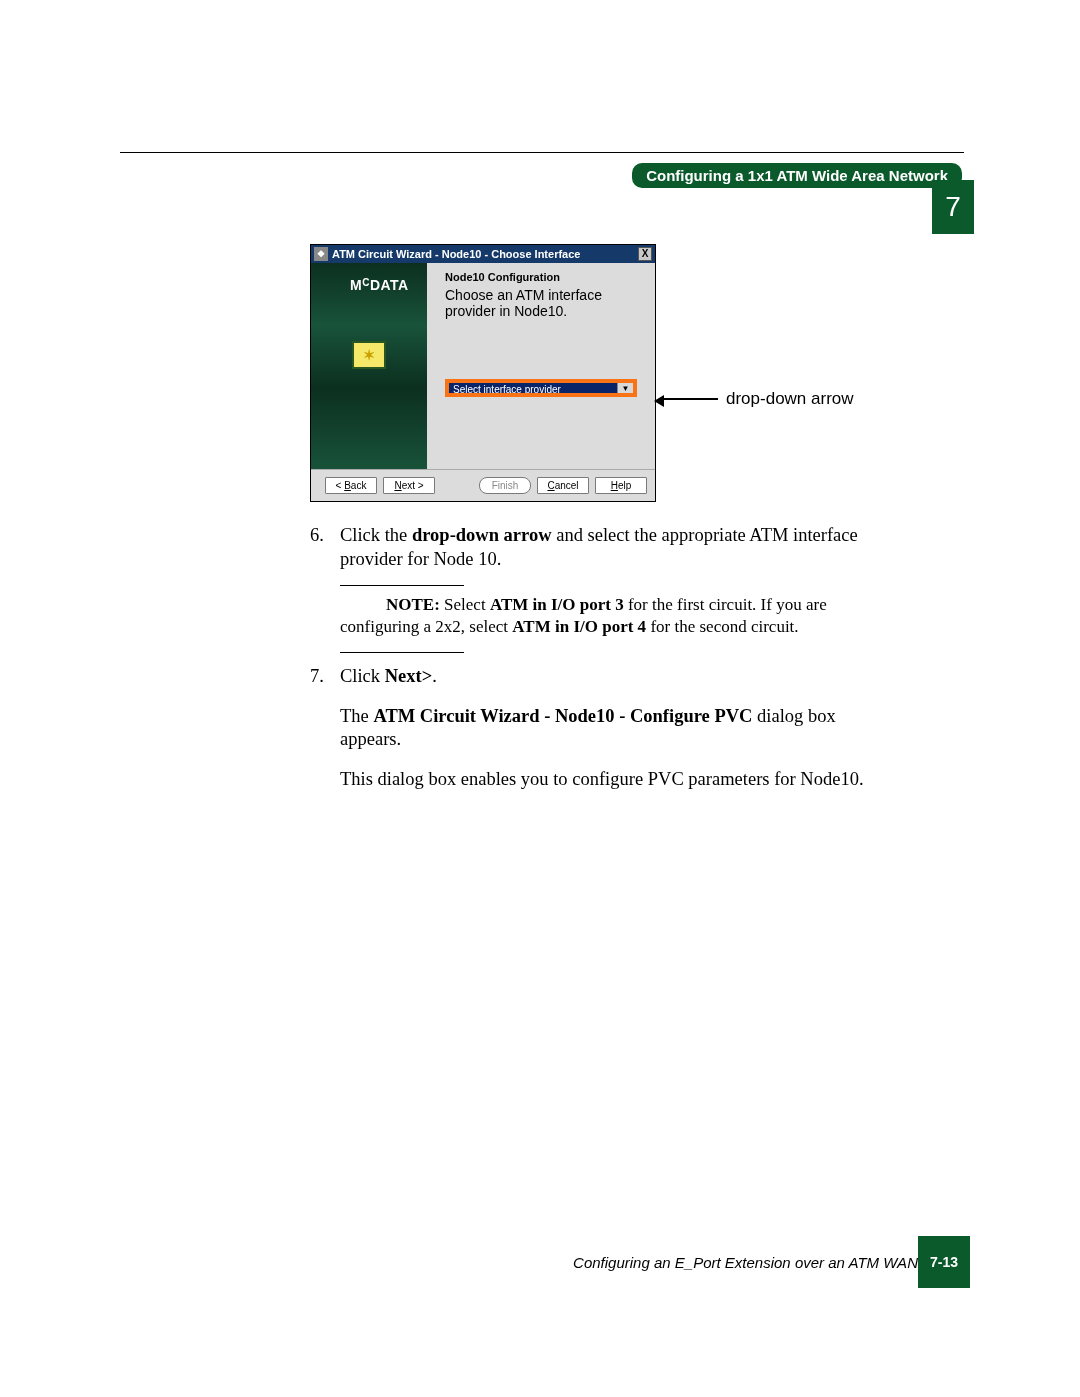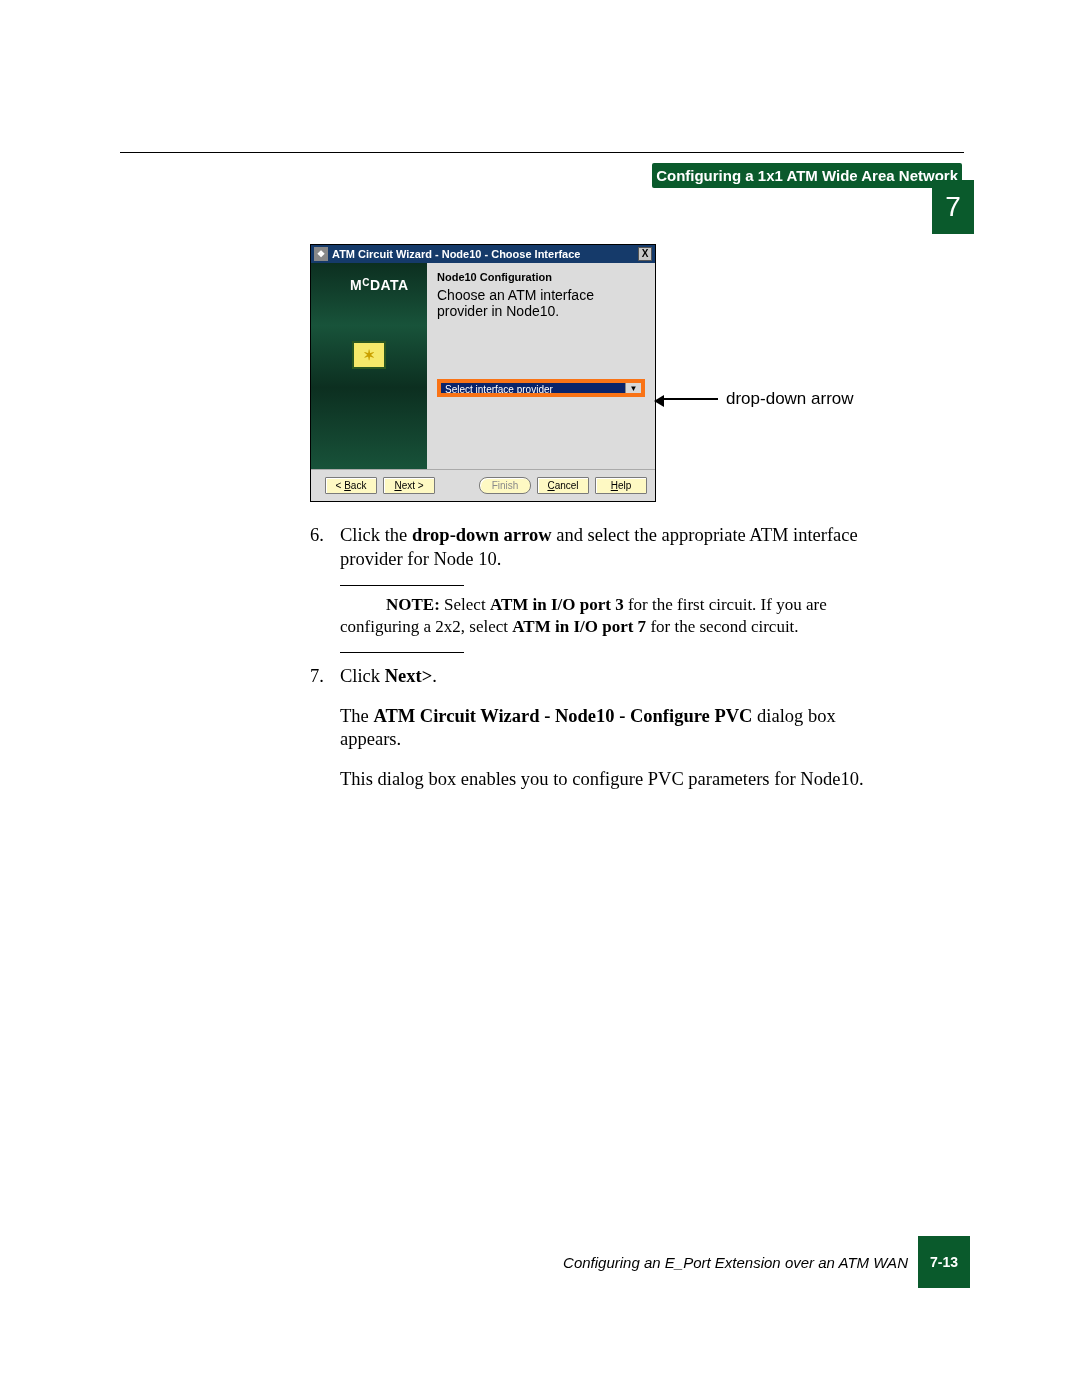--- a/index.html
+++ b/index.html
@@ -21,8 +21,8 @@
     font-family: Arial, Helvetica, sans-serif;
     font-weight: bold;
     font-size: 15px;
-    padding: 4px 4px;
-    border-radius: 2px;
+    padding: 4px 14px;
+    border-radius: 10px;
     margin-right: 8px;
   }
   .chapter-tab {

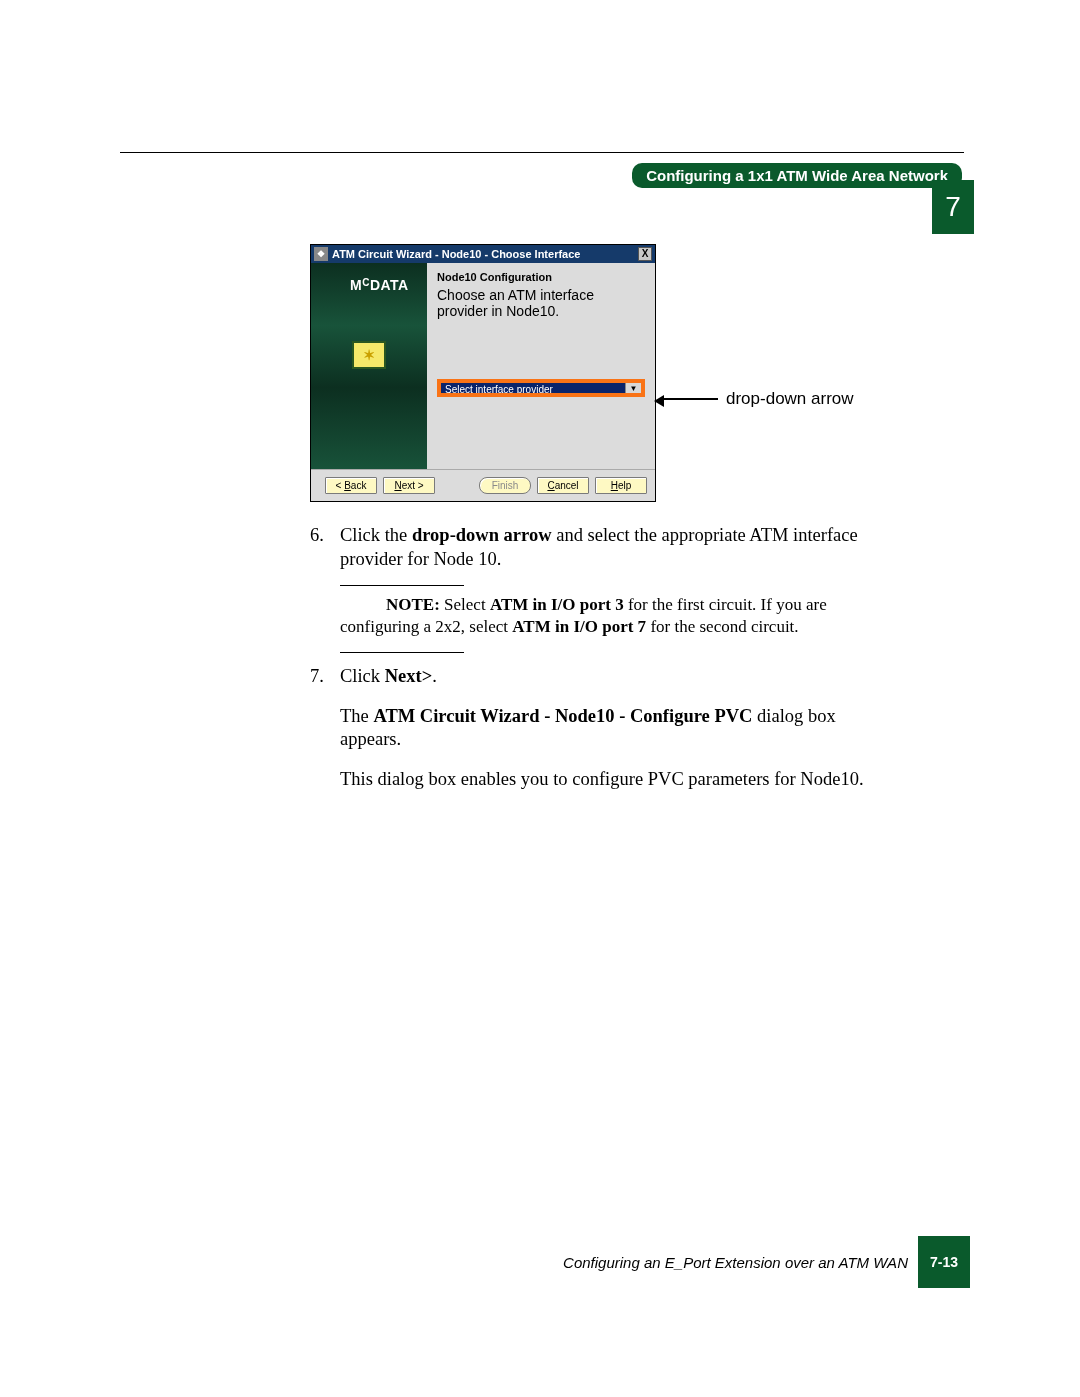--- a/index.html
+++ b/index.html
@@ -67,7 +67,7 @@
     margin: 48px 0 0 10px; display: flex; align-items: center; justify-content: center;
     color: #c9a000; font-weight: bold; font-size: 14px;
   }
-  .mainpane { flex: 1; padding: 8px 10px; background: #dcdcdc; }
+  .mainpane { flex: 1; padding: 8px 18px; background: #dcdcdc; }
   .mainpane .h { font-weight: bold; font-size: 11px; margin-bottom: 4px; }
   .mainpane .sub { font-size: 14px; margin-bottom: 60px; }
   .combo {

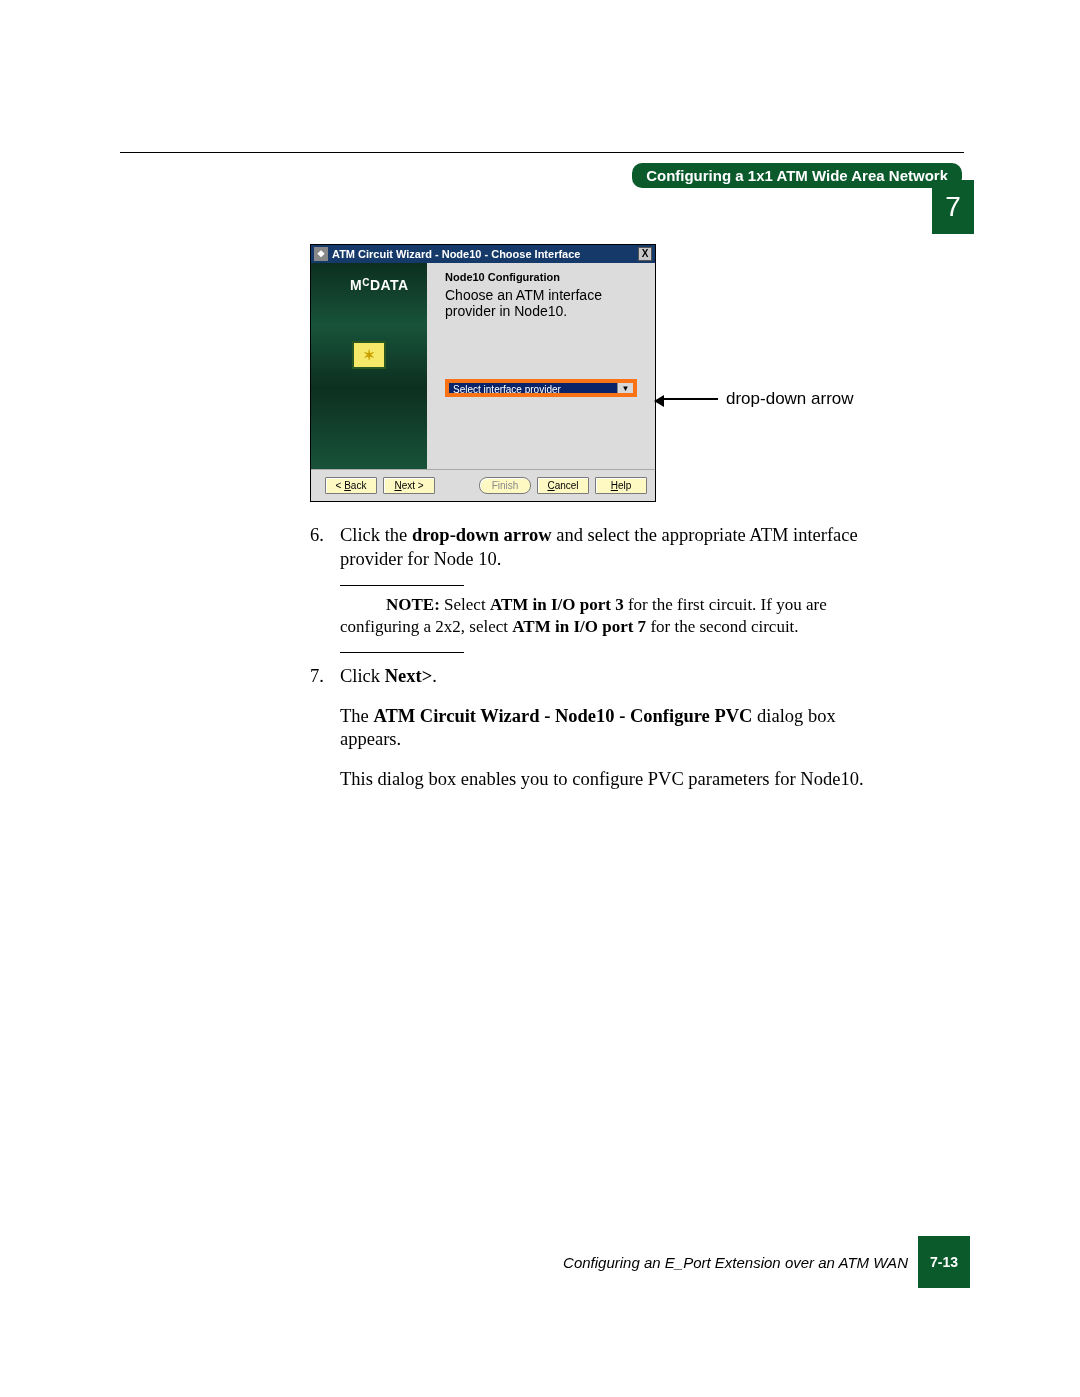--- a/index.html
+++ b/index.html
@@ -88,7 +88,7 @@
   .wbtn {
     font-family: Tahoma, Arial, sans-serif; font-size: 10px;
     padding: 2px 0; width: 52px; text-align: center;
-    background: #fef9c3; border: 1px solid #7a7a7a; border-radius: 1px;
+    background: #ffffff; border: 1px solid #7a7a7a; border-radius: 1px;
     box-shadow: 1px 1px 0 #fff inset;
   }
   .wbtn:first-child { margin-left: 6px; }

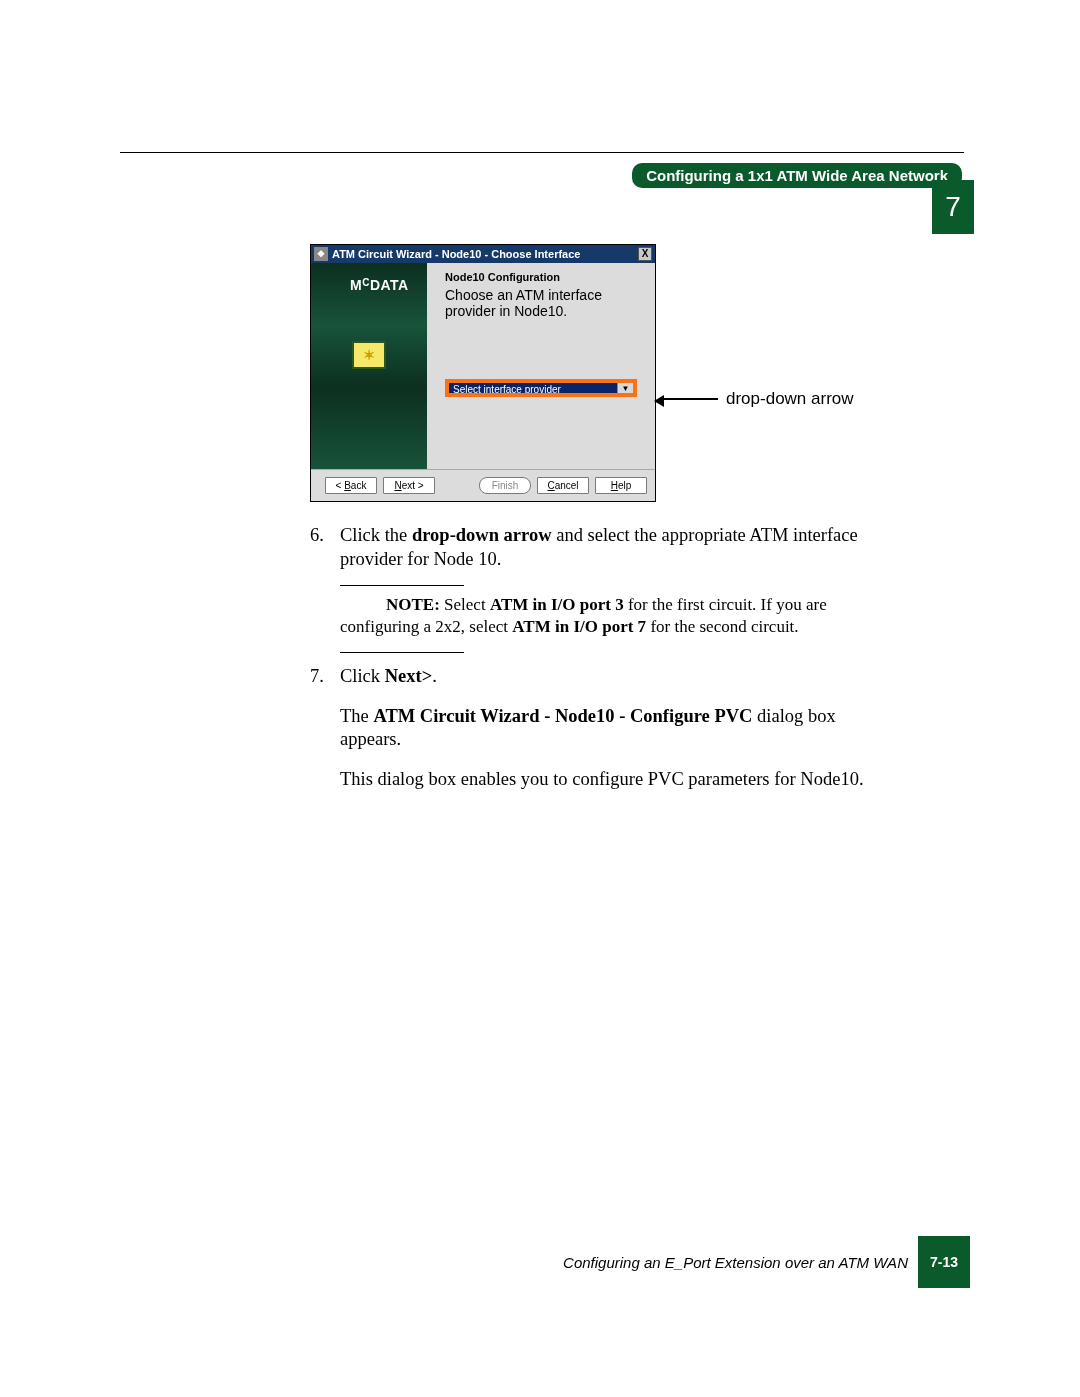--- a/index.html
+++ b/index.html
@@ -186,7 +186,7 @@
 
       <div class="hr-short"></div>
       <div class="note">
-        <span class="note-b">NOTE: </span><span>Select </span><b>ATM in I/O port 3</b><span> for the first circuit. If you are configuring a 2x2, select </span><b>ATM in I/O port 7</b><span> for the second circuit.</span>
+        <span class="note-b">NOTE: </span><span>Select </span><b>ATM in I/O port 3</b><span> for the first circuit. If you are configuring a 2x2, select </span><b>ATM in I/O port 4</b><span> for the second circuit.</span>
       </div>
       <div class="hr-short"></div>
 

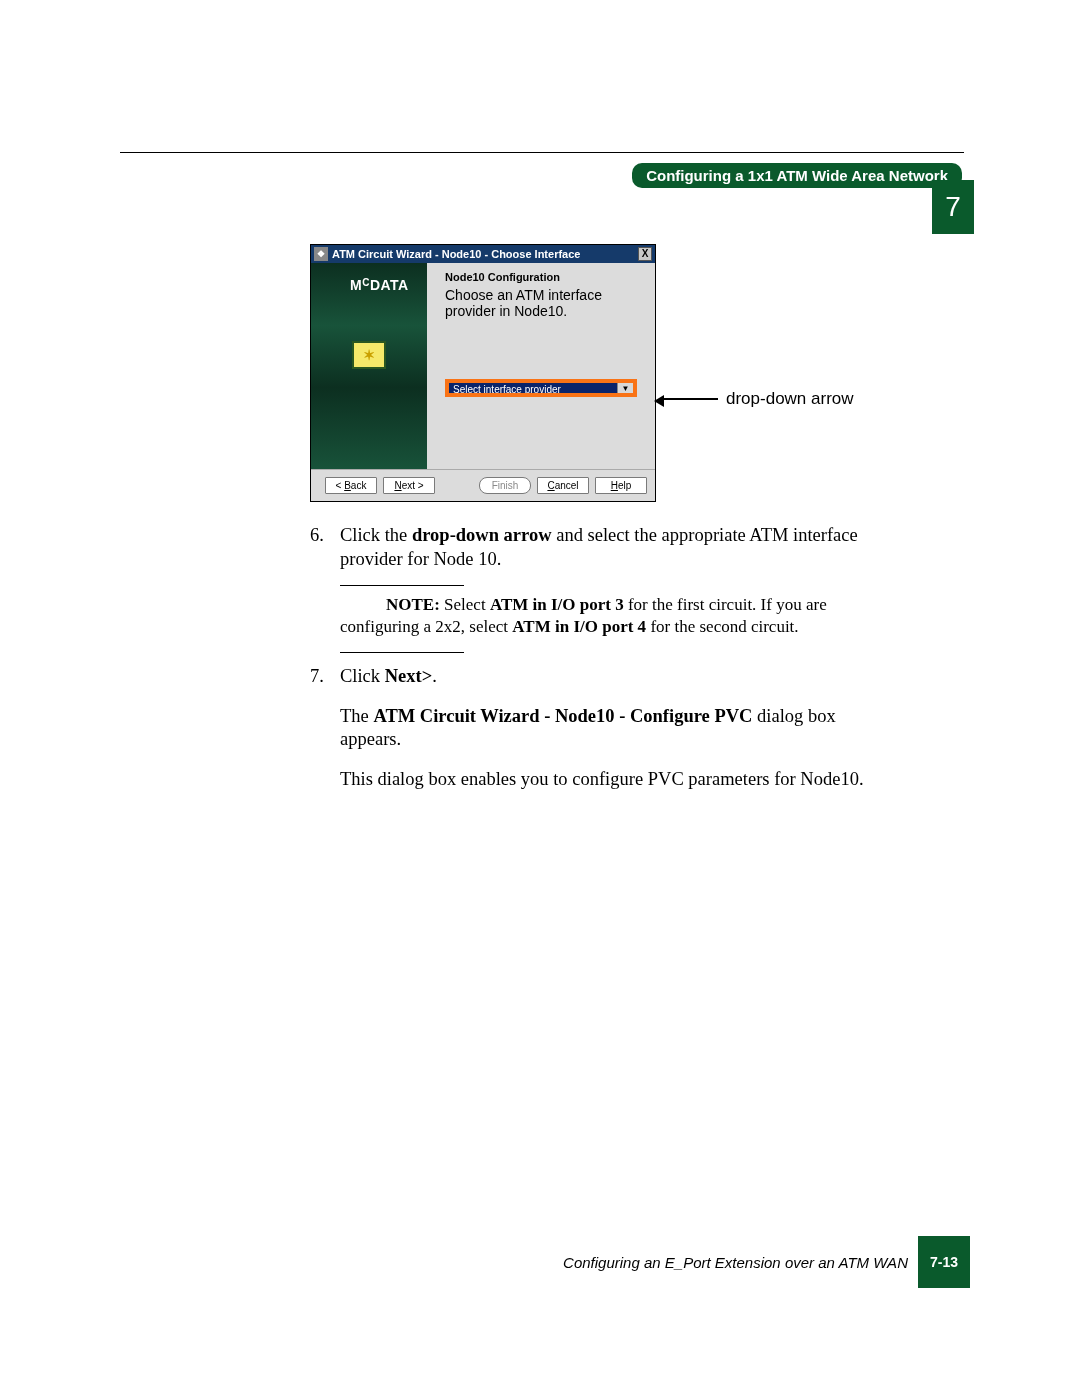--- a/index.html
+++ b/index.html
@@ -118,7 +118,7 @@
     font-family: Arial, Helvetica, sans-serif; font-size: 15px; font-style: italic;
     border-top: 0;
   }
-  .footer .title { color: #000; margin-right: 10px; }
+  .footer .title { color: #000; }
   .footer .pnum {
     font-style: normal; background: #0a5a2c; color: #fff; font-weight: bold;
     padding: 18px 12px; font-size: 14px;

